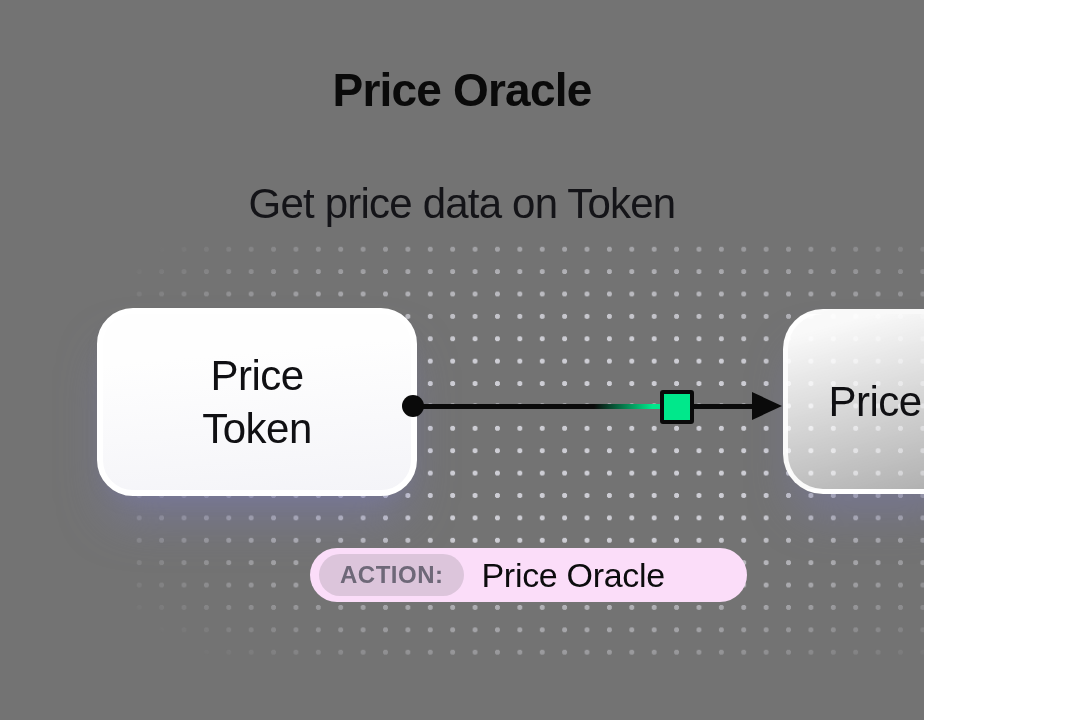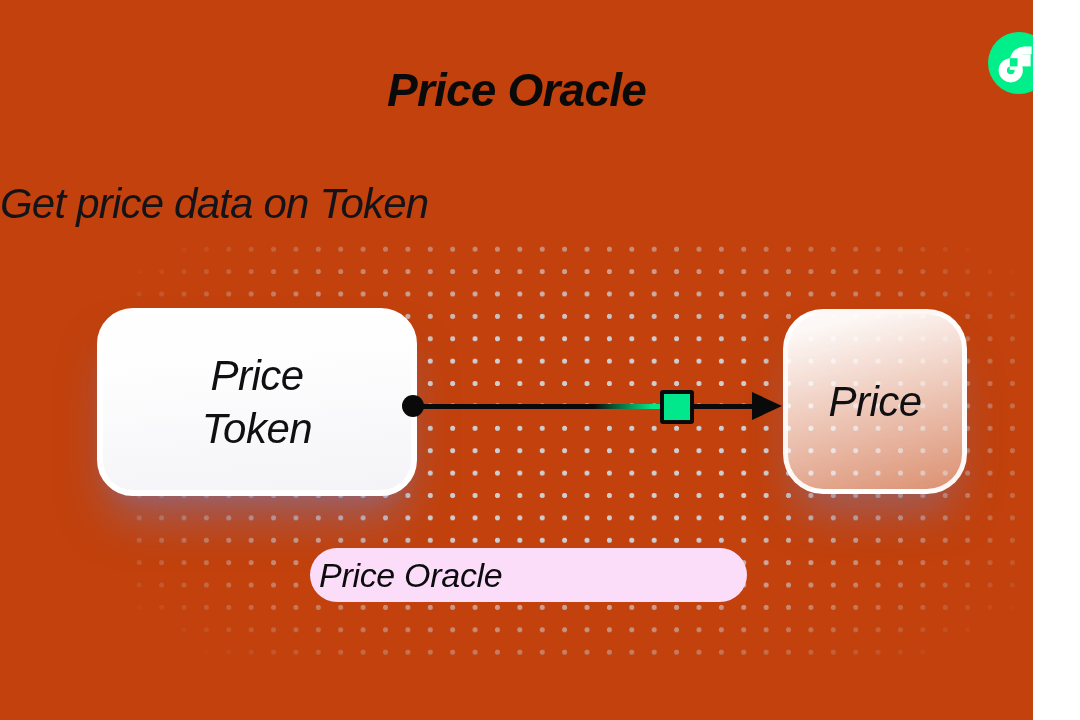--- a/index.html
+++ b/index.html
@@ -4,10 +4,9 @@
 <style>
   html,body{margin:0;padding:0;}
   .screen{
-    position:relative;width:1033px;height:720px;overflow:hidden;
-    background:#c2410c;
+    position:relative;width:924px;height:720px;overflow:hidden;
+    background:#737373;
     font-family:"Liberation Sans", sans-serif;
-    font-style:italic;
   }
   
   .dot-grid{

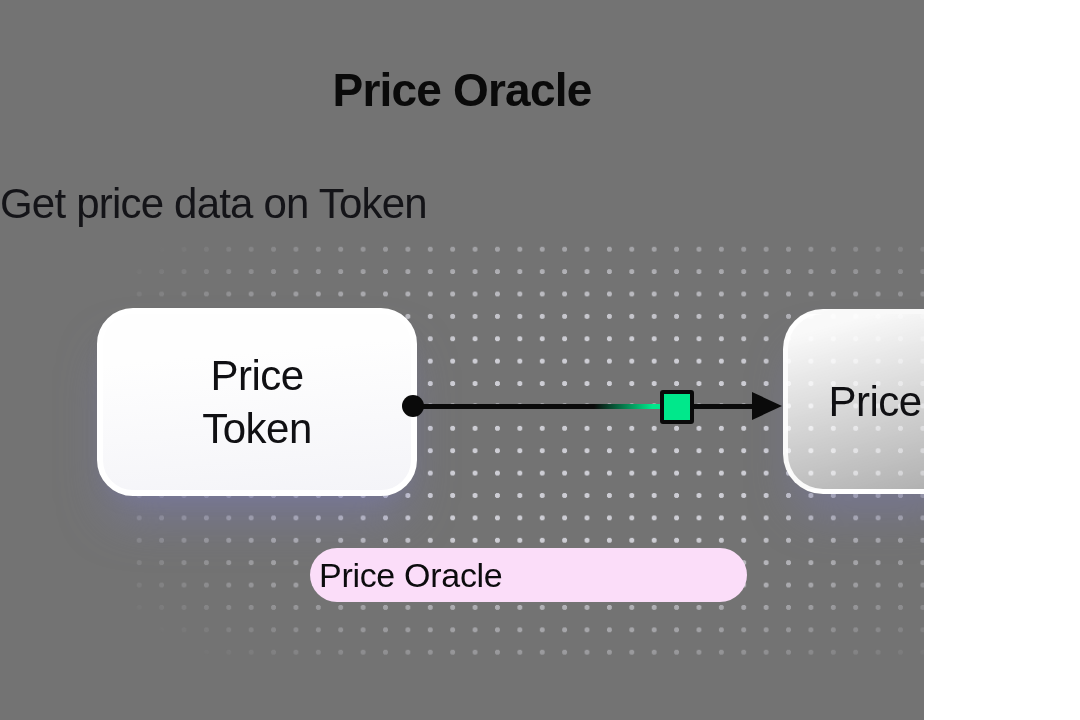--- a/index.html
+++ b/index.html
@@ -22,7 +22,7 @@
     font-size:46px;font-weight:800;letter-spacing:-0.8px;color:#0a0a0a;z-index:2;
   }
   .page-subtitle{
-    position:absolute;top:180px;left:0;right:0;text-align:left;
+    position:absolute;top:180px;left:0;right:0;text-align:center;
     font-size:42px;font-weight:400;letter-spacing:-0.8px;color:#141418;z-index:2;
   }
   .logo{position:absolute;left:988px;top:32px;width:62px;height:62px;z-index:2;}

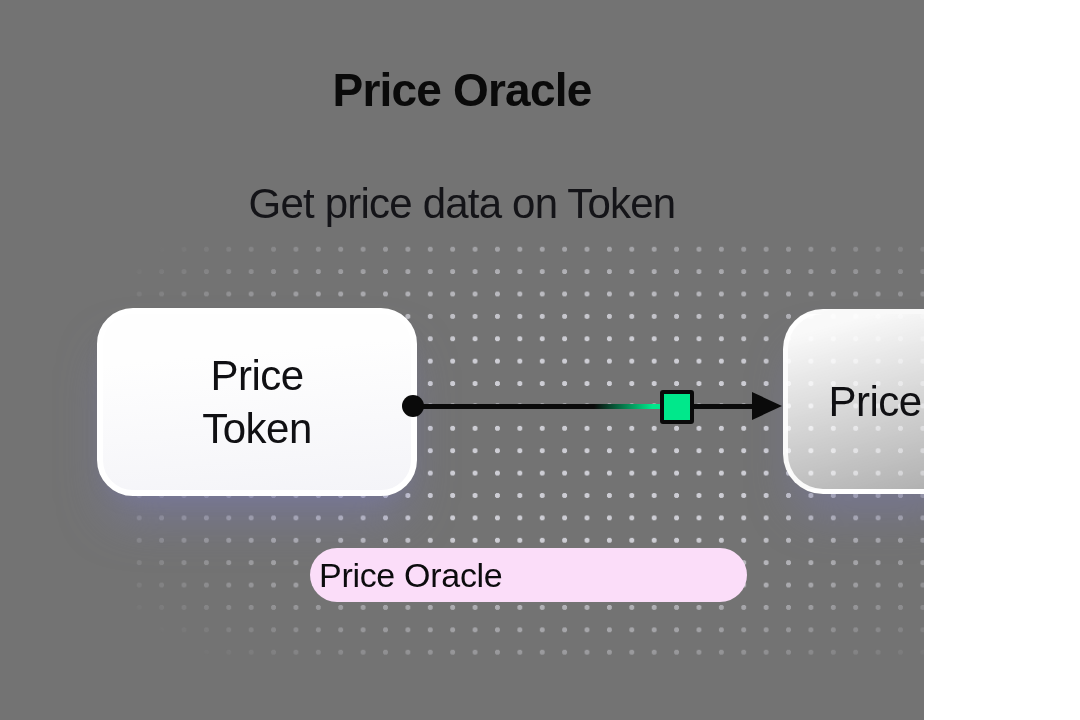--- a/index.html
+++ b/index.html
@@ -104,6 +104,7 @@
   </div>
 
   <div class="action-badge">
+    <div class="action-prefix">ACTION:</div>
     <div class="action-value">Price Oracle</div>
   </div>
 

